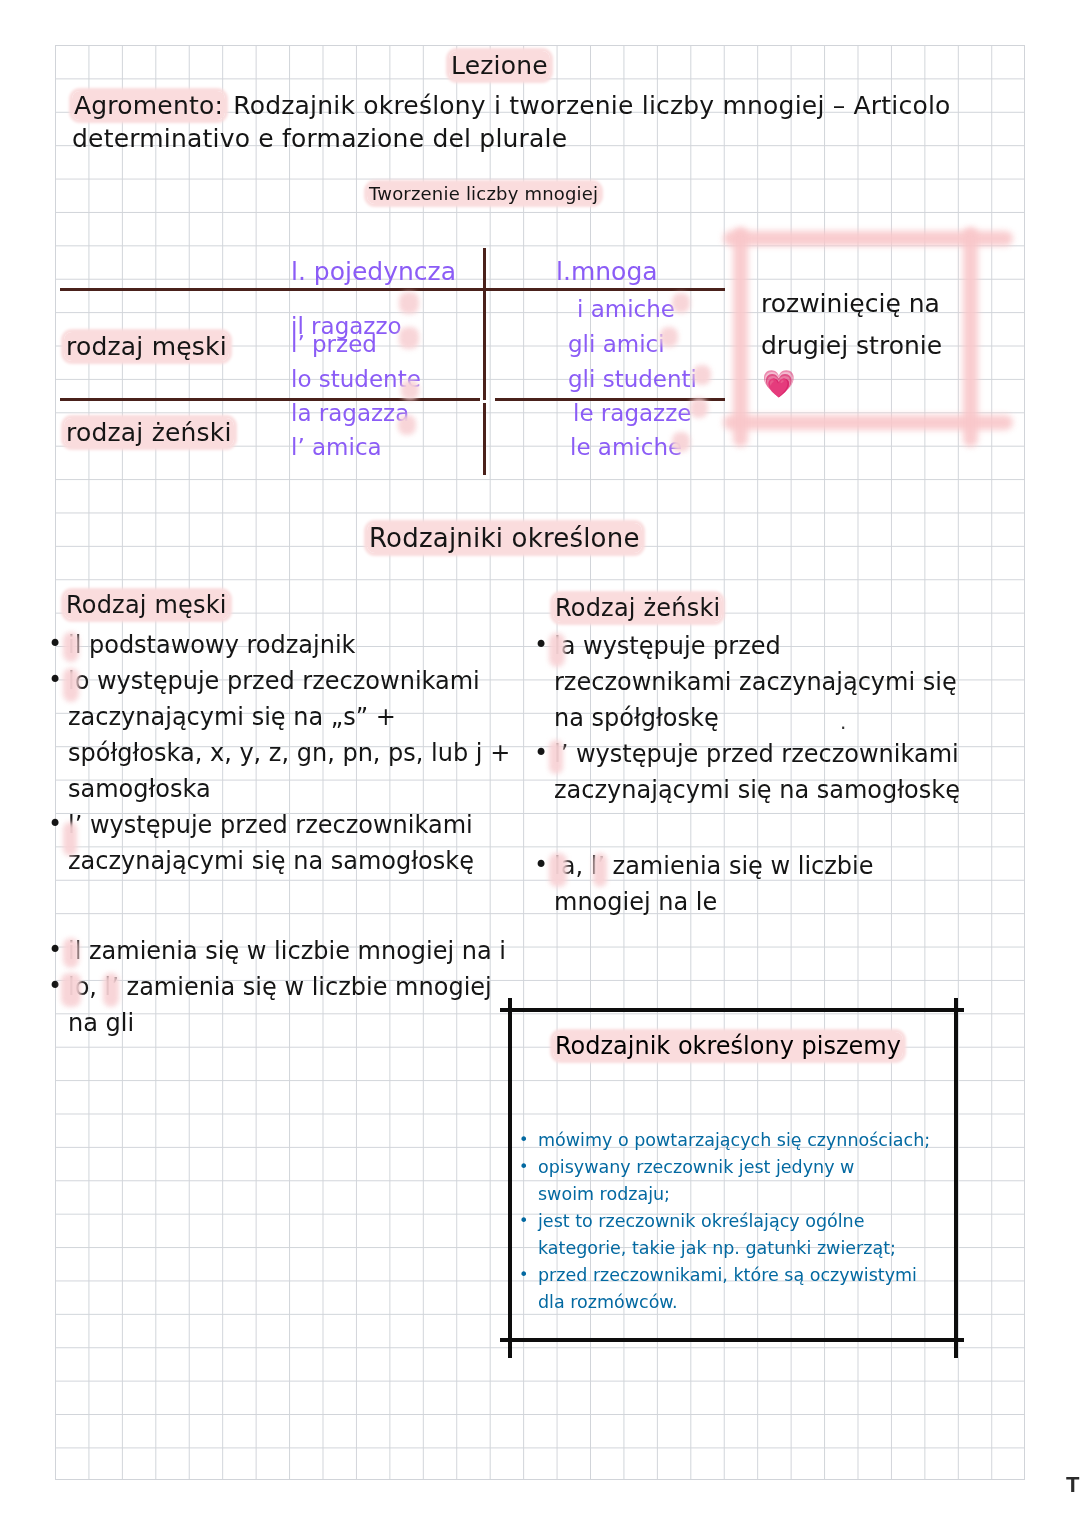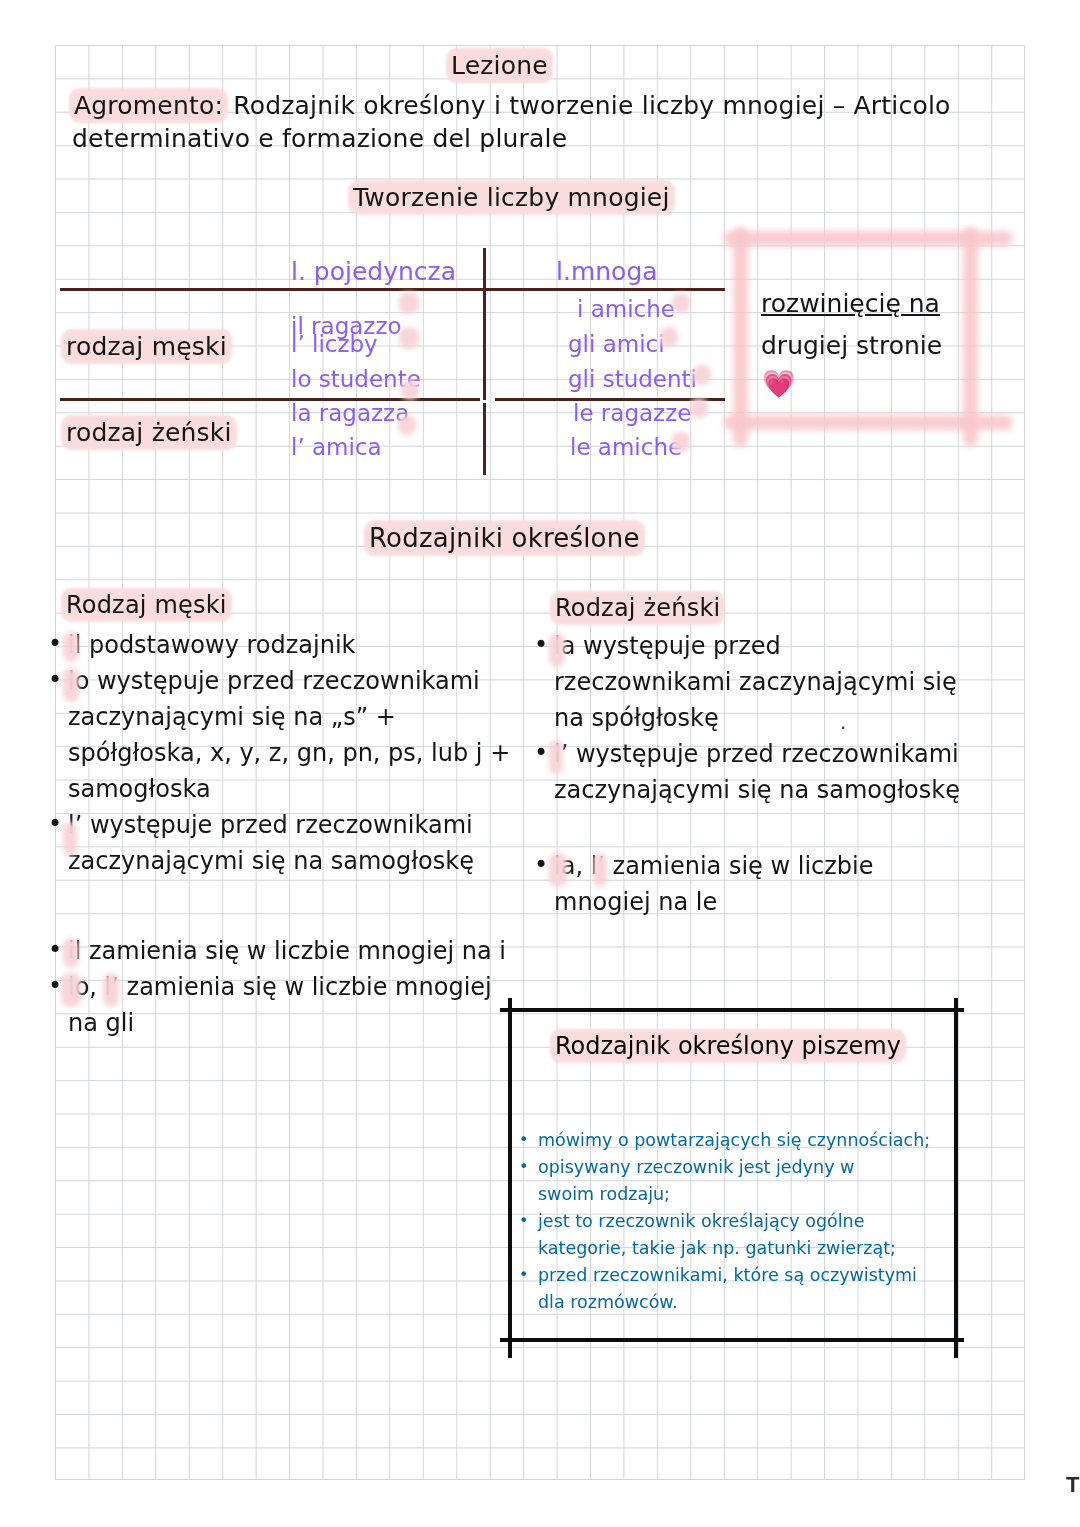--- a/index.html
+++ b/index.html
@@ -76,8 +76,8 @@
     line-height: 36px;
   }
   .head-tworzenie {
-    left: 351px; top: 185px;
-    font-size: 25px;
+    left: 367px; top: 185px;
+    font-size: 18px;
   }
   .head-rodzajniki {
     left: 367px; top: 525px;

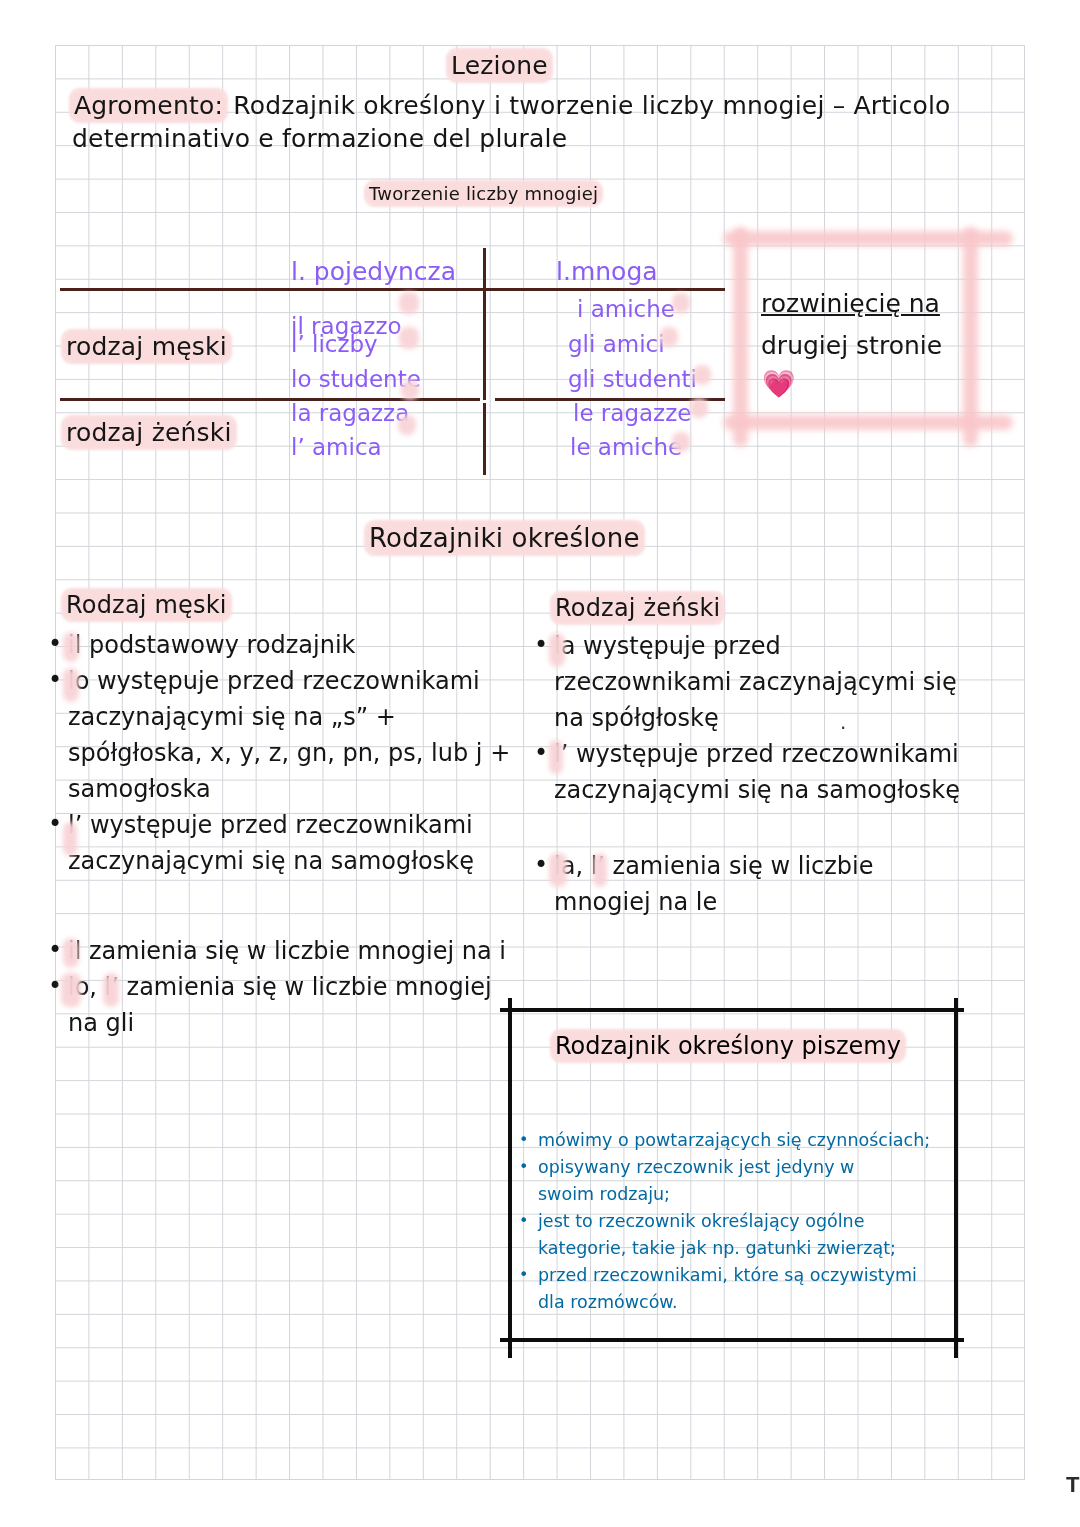--- a/index.html
+++ b/index.html
@@ -244,7 +244,7 @@
   <div class="frame-bar" style="left:733px; top:227px; width:15px; height:220px;"></div>
   <div class="frame-bar" style="left:963px; top:227px; width:15px; height:220px;"></div>
 
-  <div class="note-text" style="left:761px; top:283px;text-decoration:underline;">rozwinięcię na</div>
+  <div class="note-text" style="left:761px; top:283px;">rozwinięcię na</div>
   <div class="note-text" style="left:761px; top:325px;">drugiej stronie</div>
   <div class="heart" style="left:762px; top:370px;">💗</div>
 

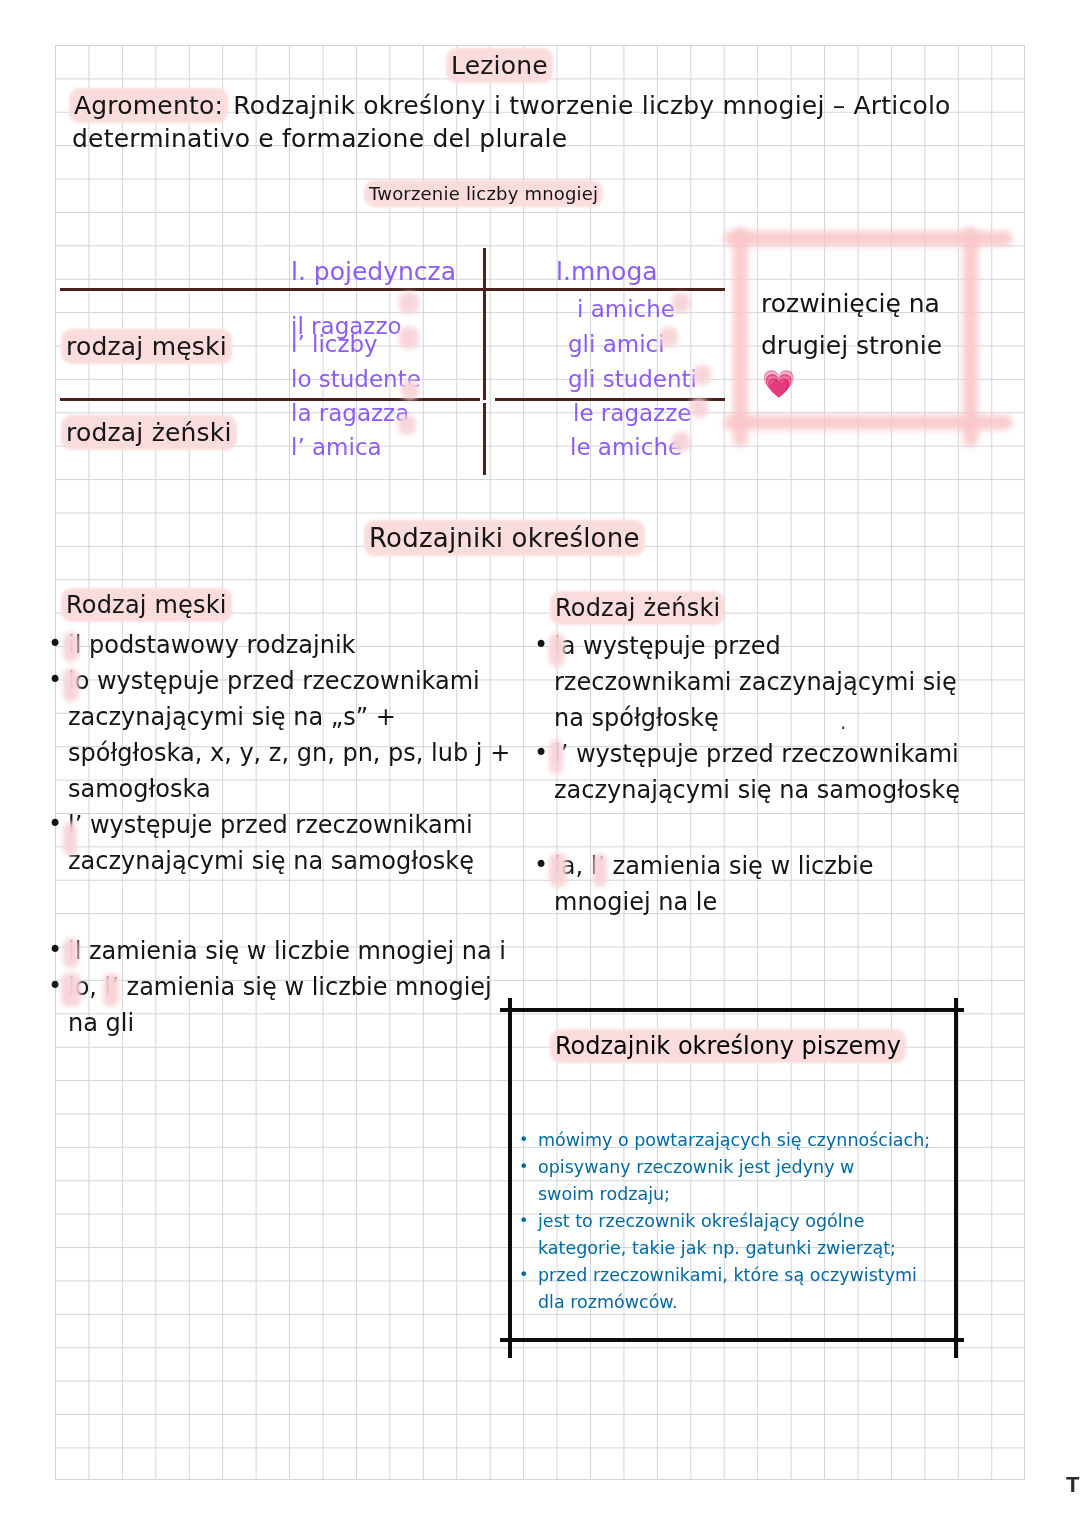--- a/index.html
+++ b/index.html
@@ -217,7 +217,7 @@
 
   <div class="hw" style="left:64px; top:334px; font-size:25px;"><span class="hl">rodzaj męski</span></div>
   <div class="tcell" style="left:291px; top:313px;">il ragazzo</div>
-  <div class="tcell" style="left:291px; top:331px;">l’ liczby</div>
+  <div class="tcell" style="left:291px; top:331px;">l’ przed</div>
   <div class="tcell" style="left:291px; top:366px;">lo studente</div>
   <div class="tcell" style="left:577px; top:296px;">i amiche</div>
   <div class="tcell" style="left:568px; top:331px;">gli amici</div>

